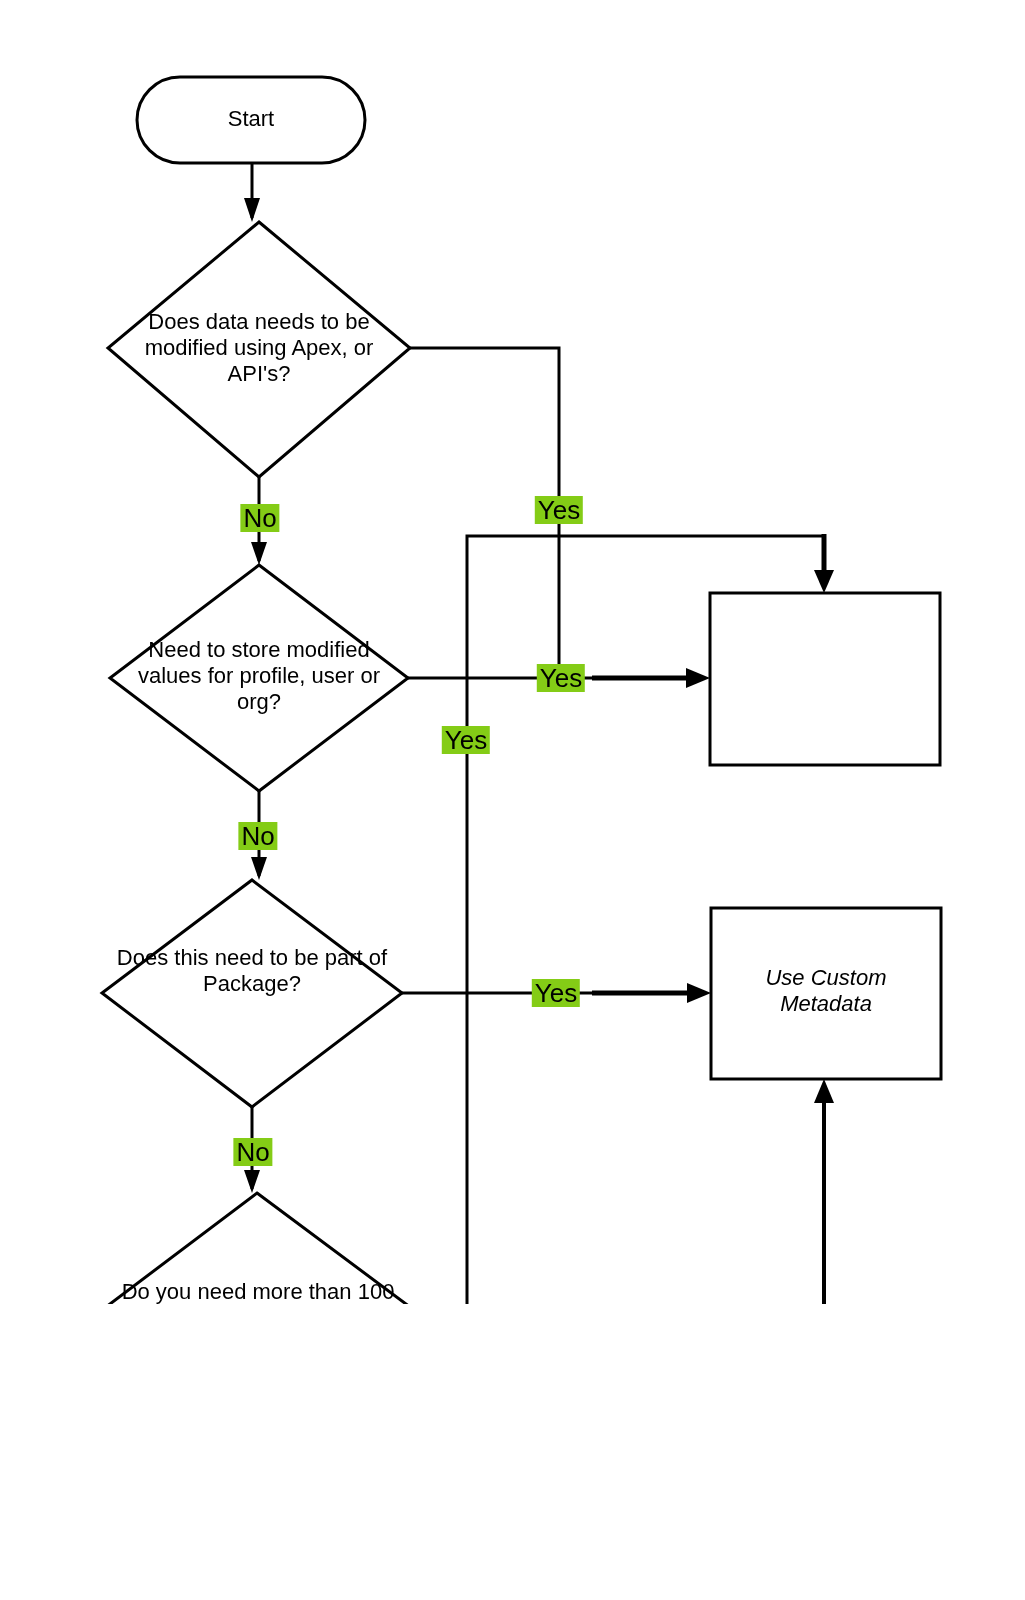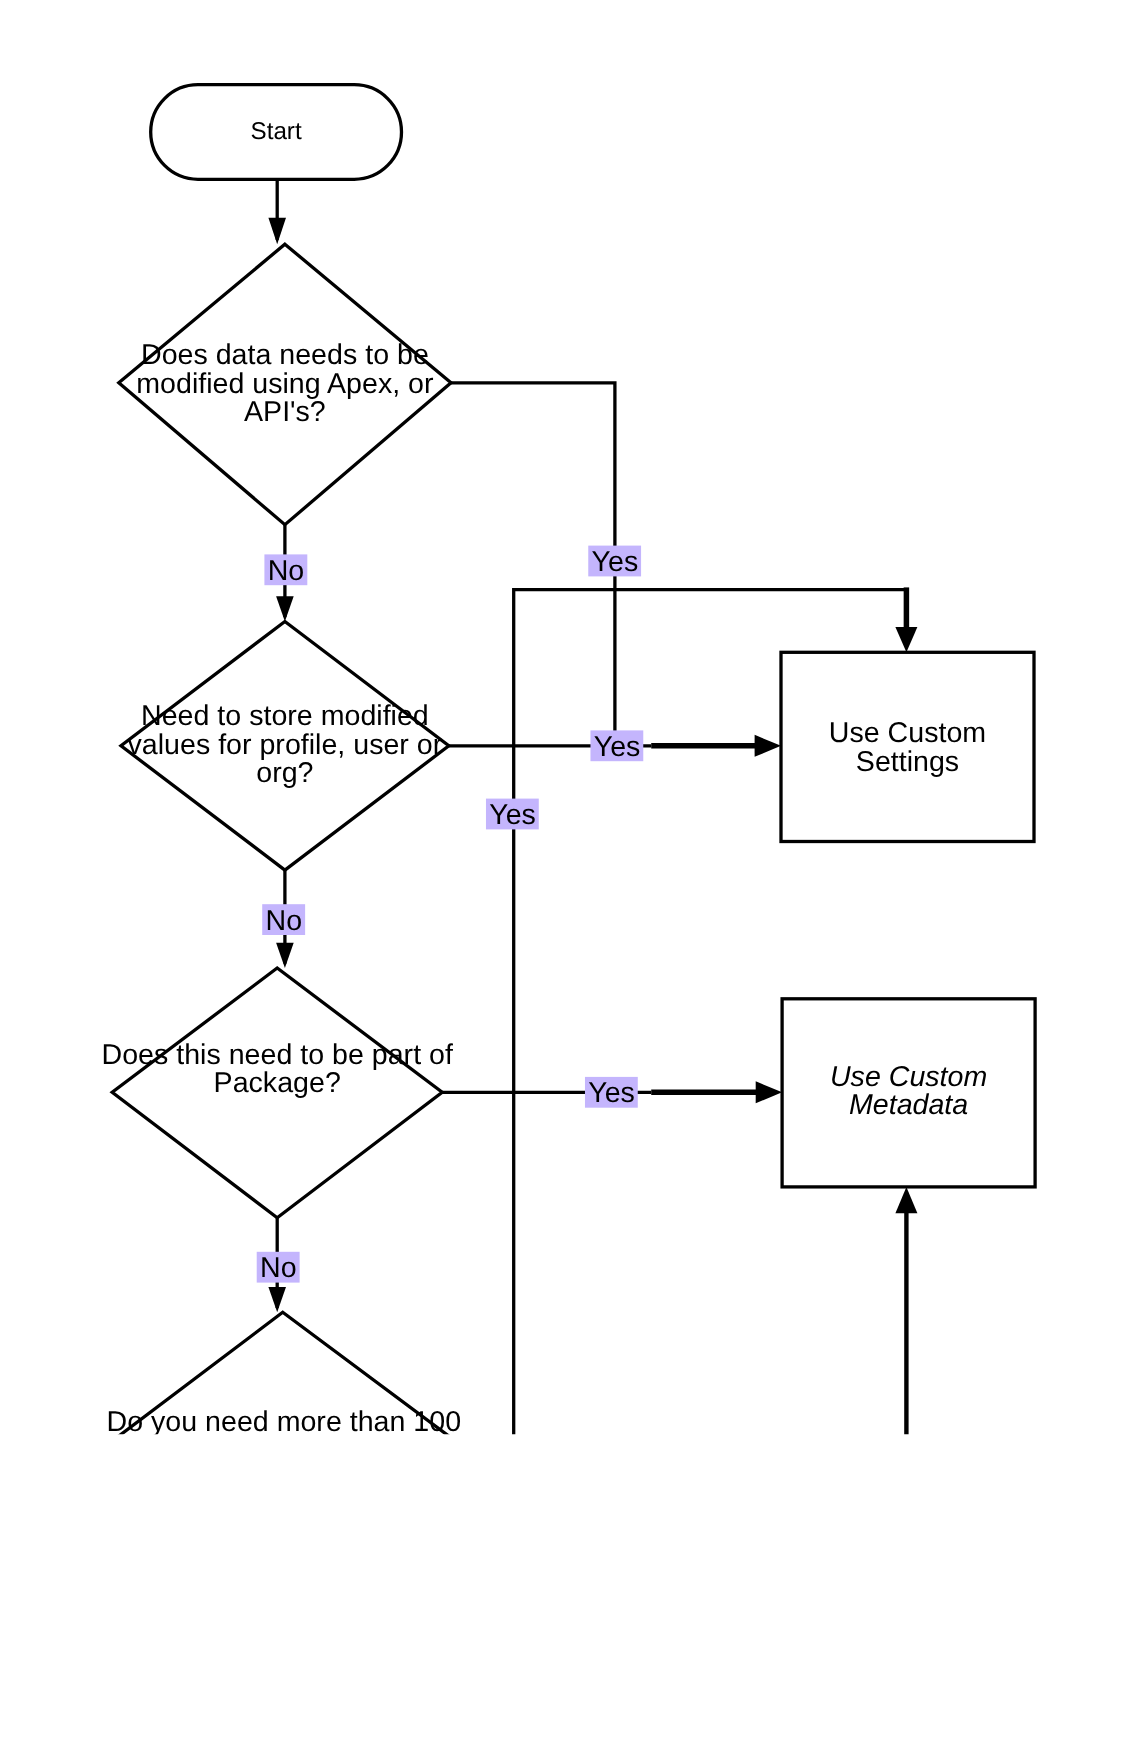--- a/index.html
+++ b/index.html
@@ -25,7 +25,7 @@
     position: absolute;
     transform: translate(-50%, -50%);
     text-align: center;
-    font-size: 26px;
+    font-size: 22px;
     line-height: 26px;
     white-space: pre-line;
     color: #000000;

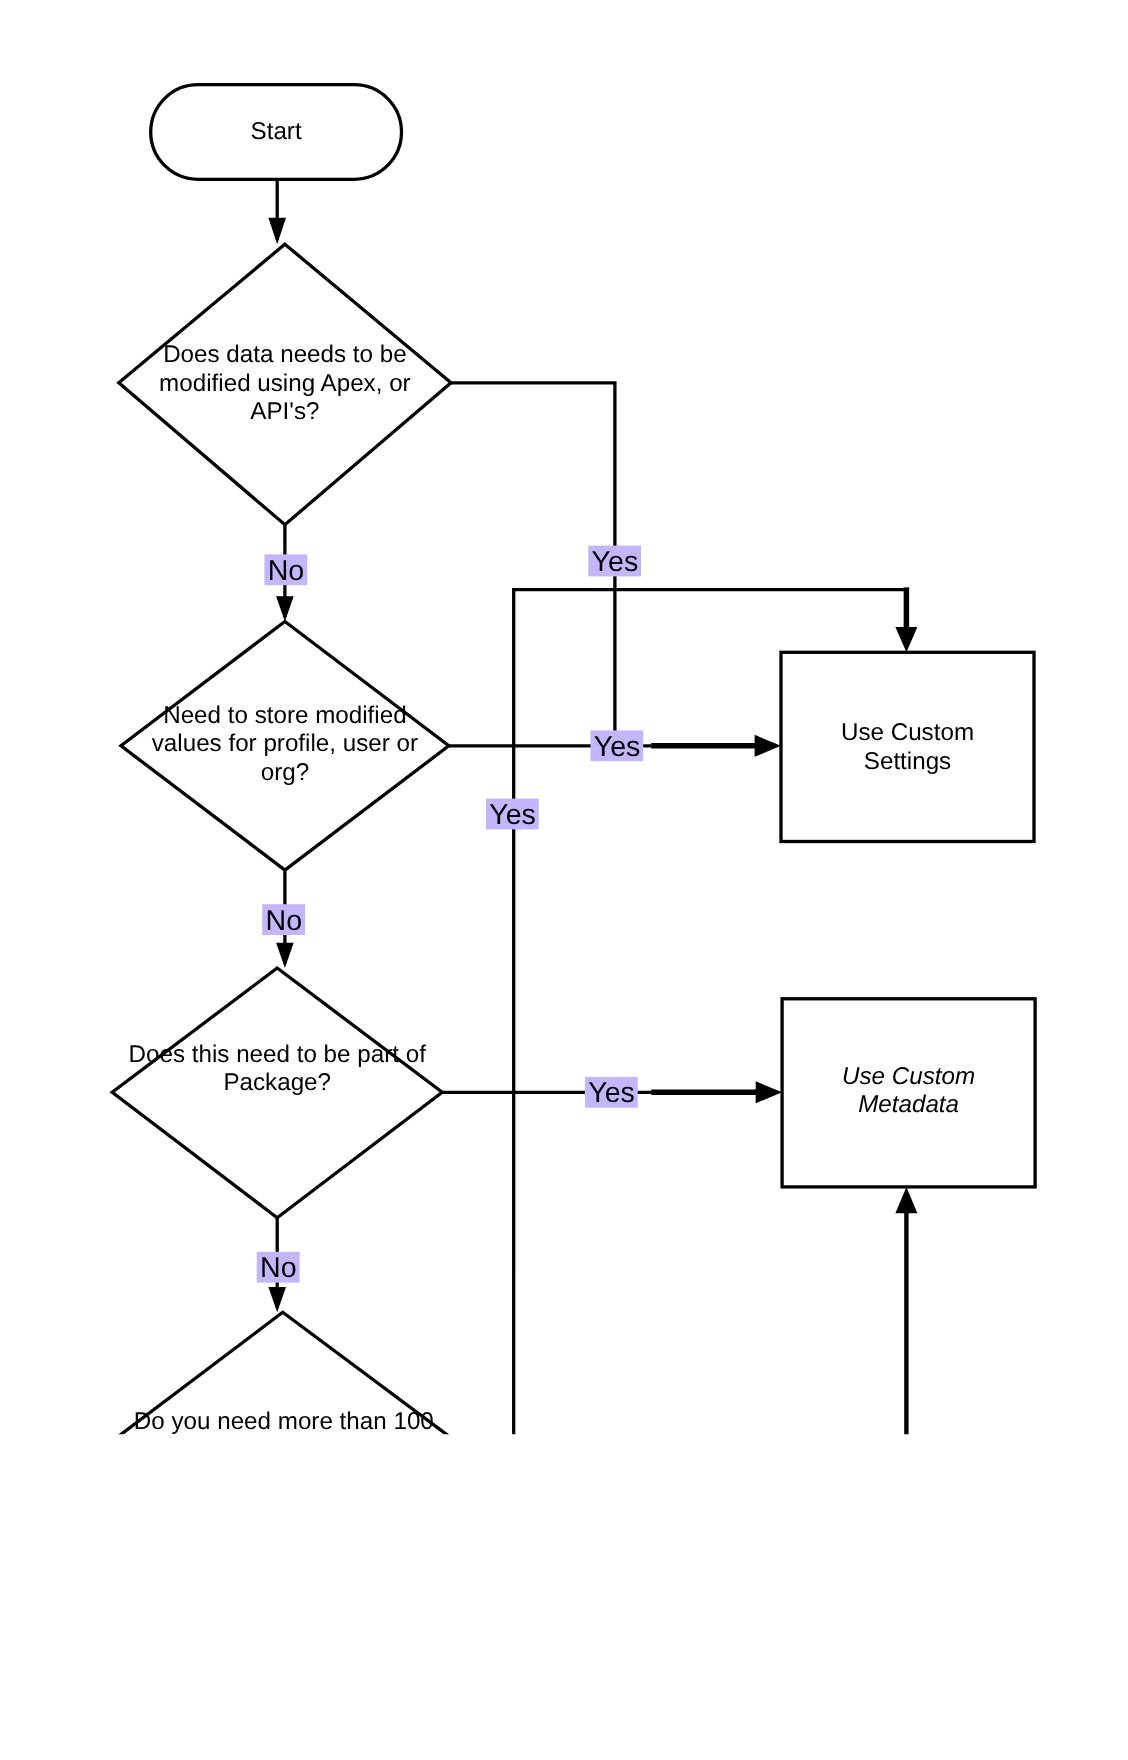--- a/index.html
+++ b/index.html
@@ -38,7 +38,7 @@
     transform: translate(-50%, -50%);
     font-size: 26px;
     line-height: 26px;
-    background: #c4b5fd;
+    background: #84cc16;
     padding: 1px 3px;
     color: #000000;
     white-space: nowrap;

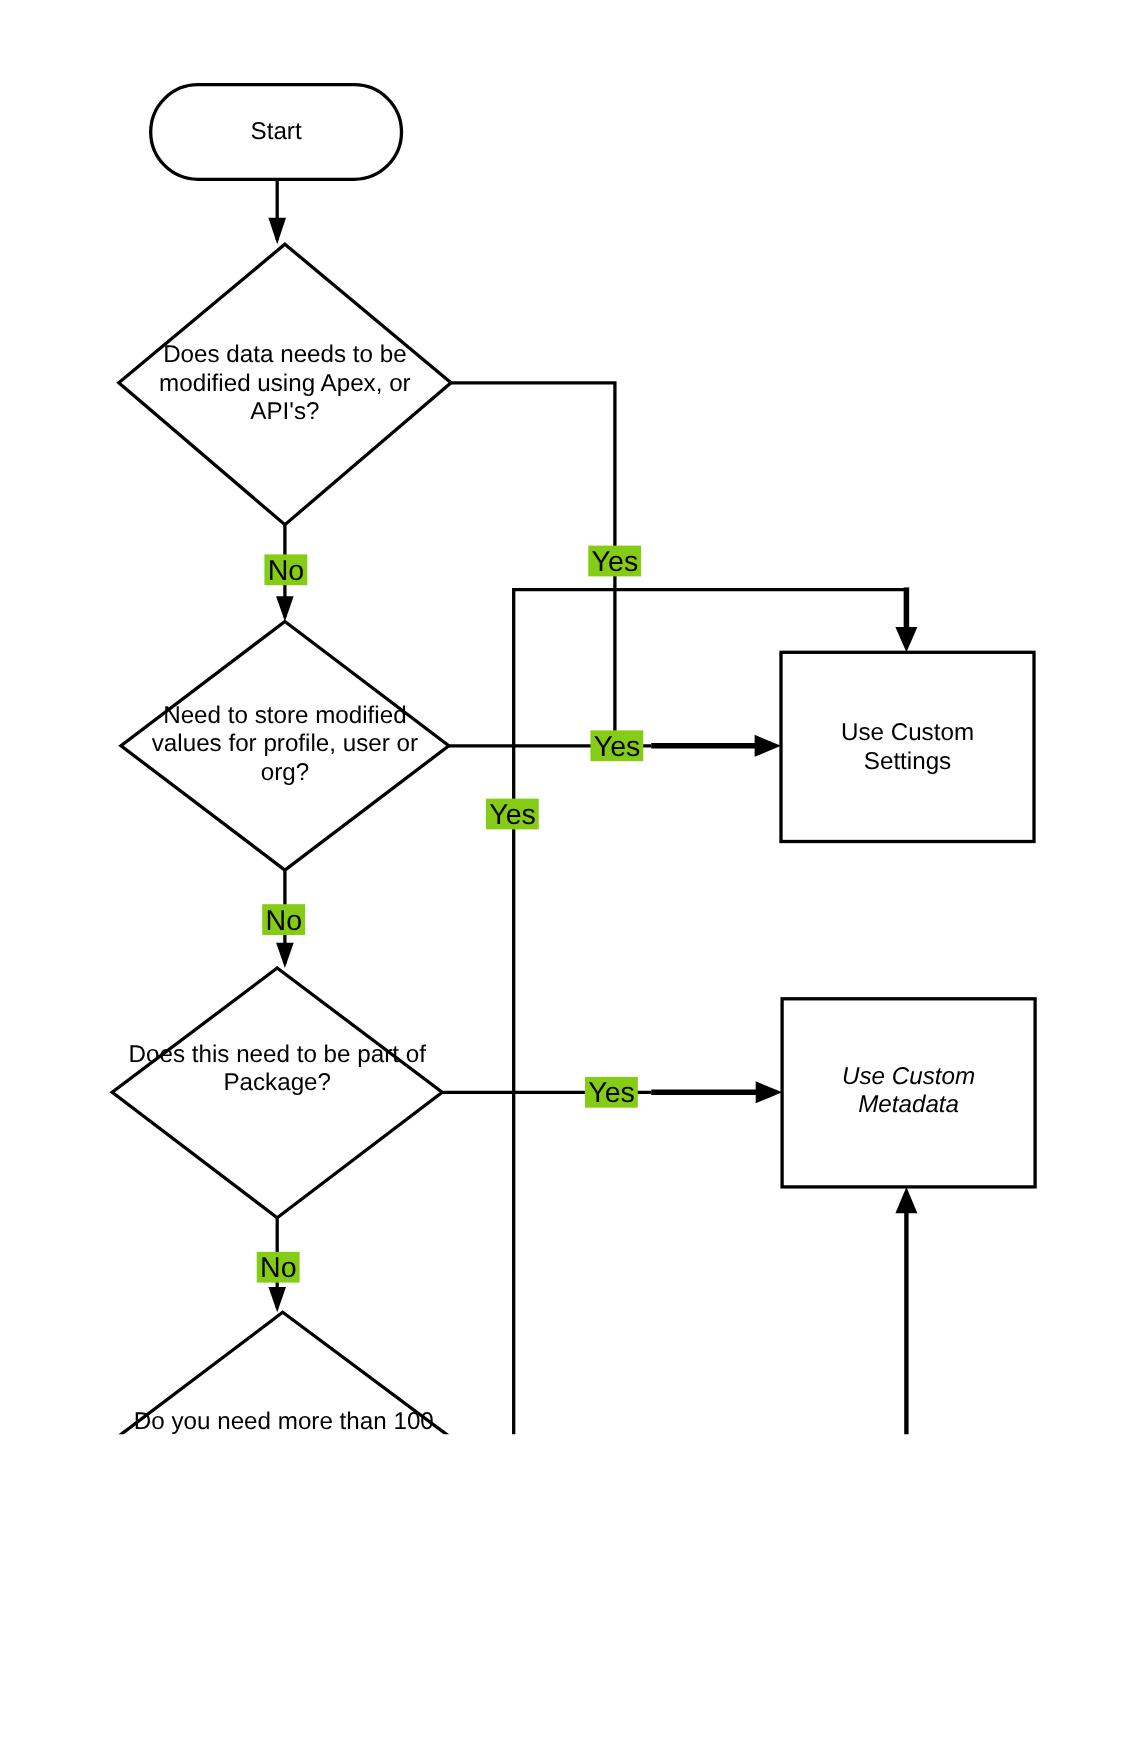--- a/index.html
+++ b/index.html
@@ -109,7 +109,6 @@
   <div class="node-label" style="left:258px; top:1305px;">Do you need more than 100
 fields?</div>
 
-  <div class="node-label" style="left:825px; top:679px;">Use Custom Settings</div>
 
   <div class="node-label" style="left:826px; top:991px;font-style:italic;">Use Custom
 Metadata</div>

